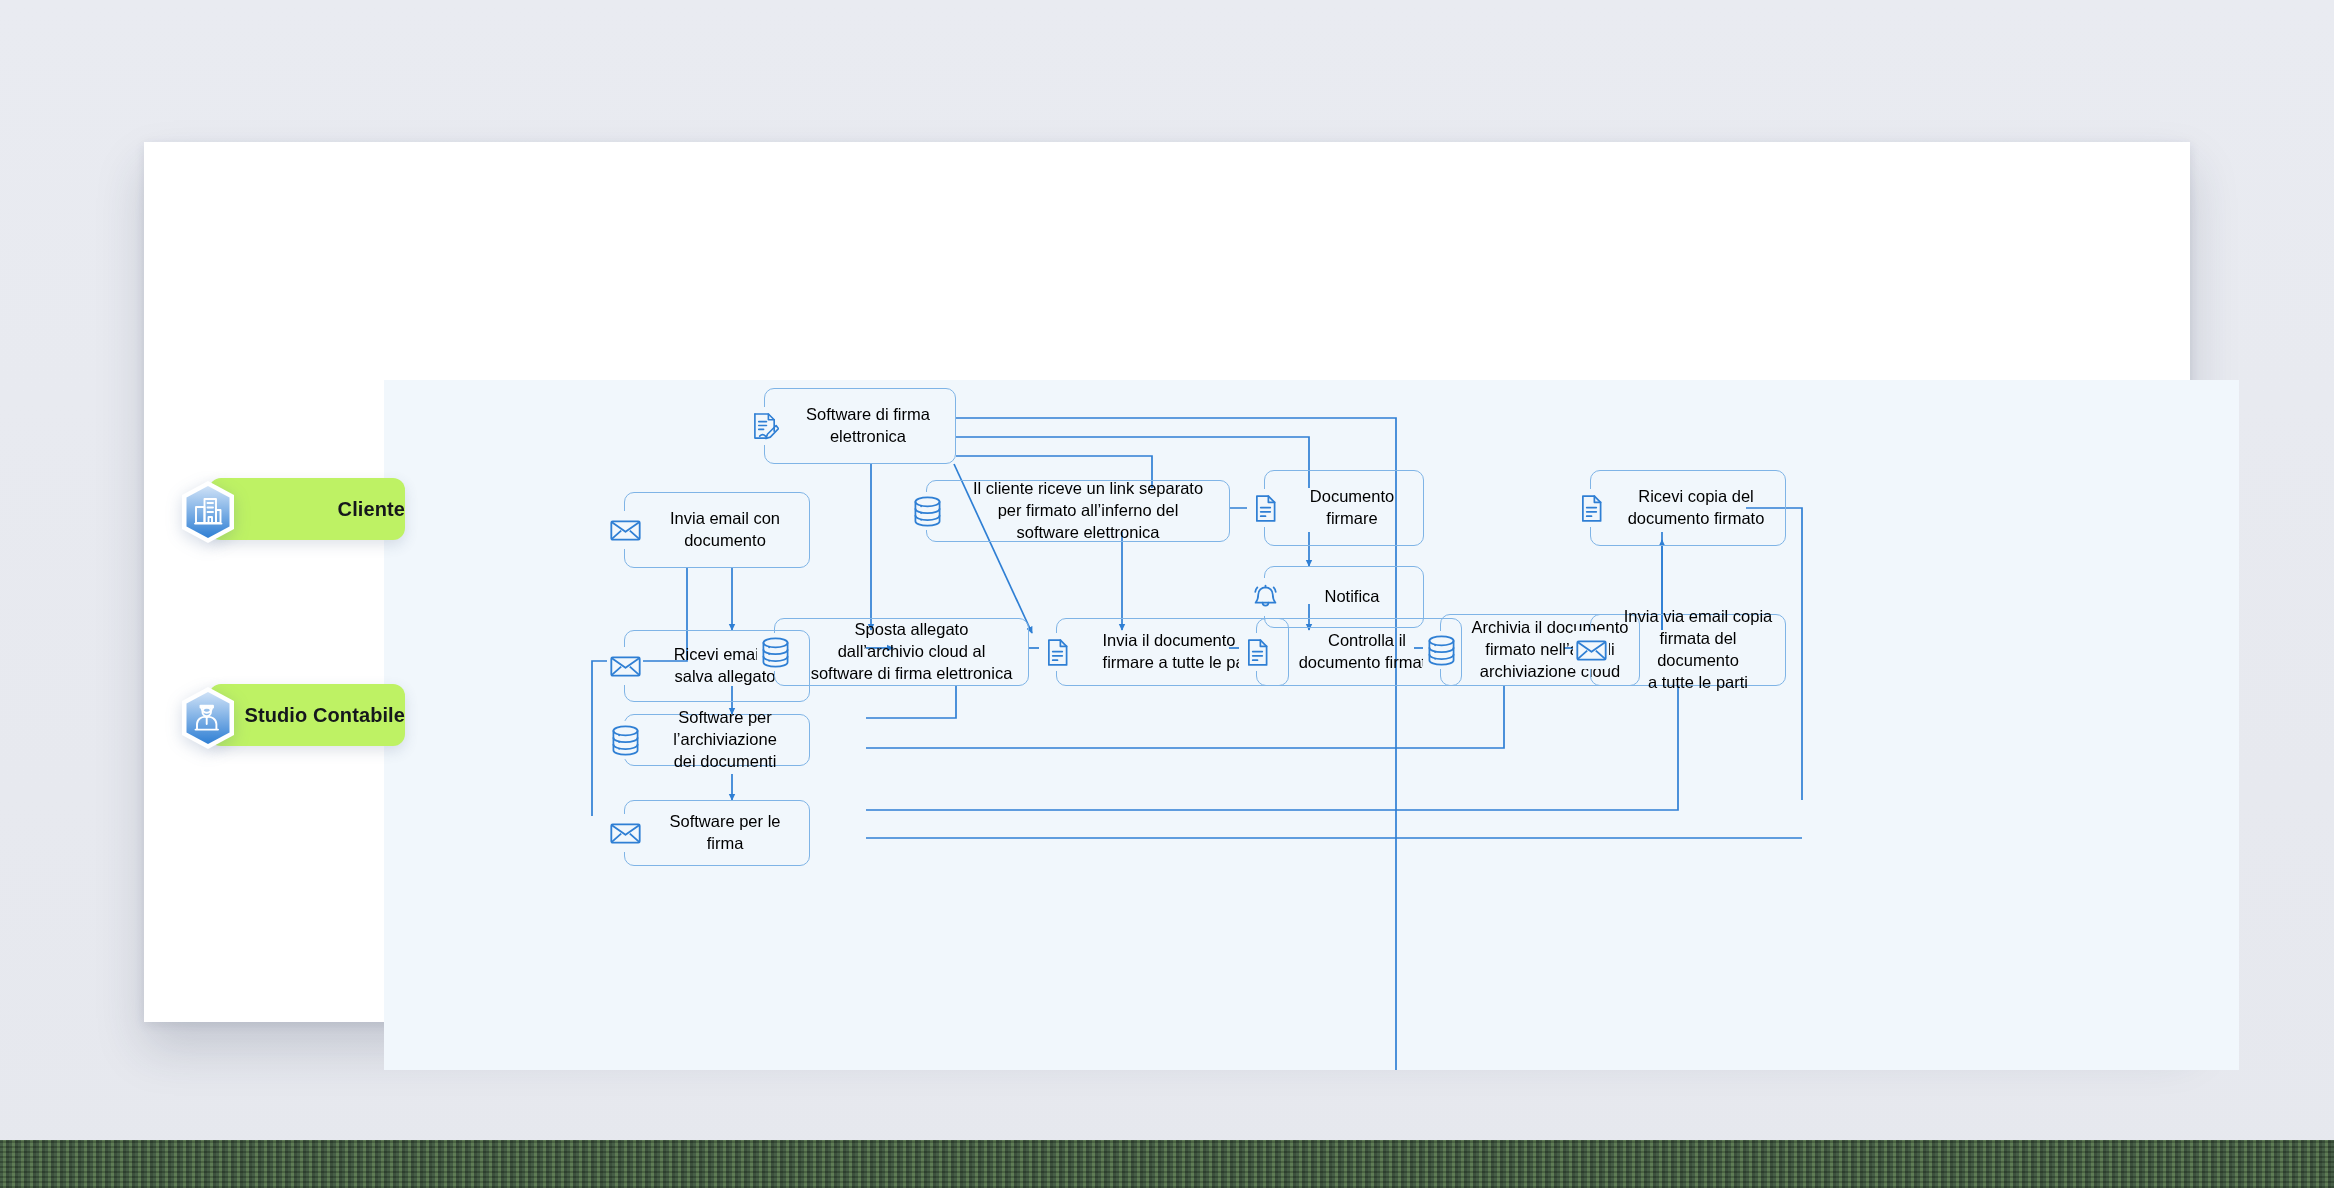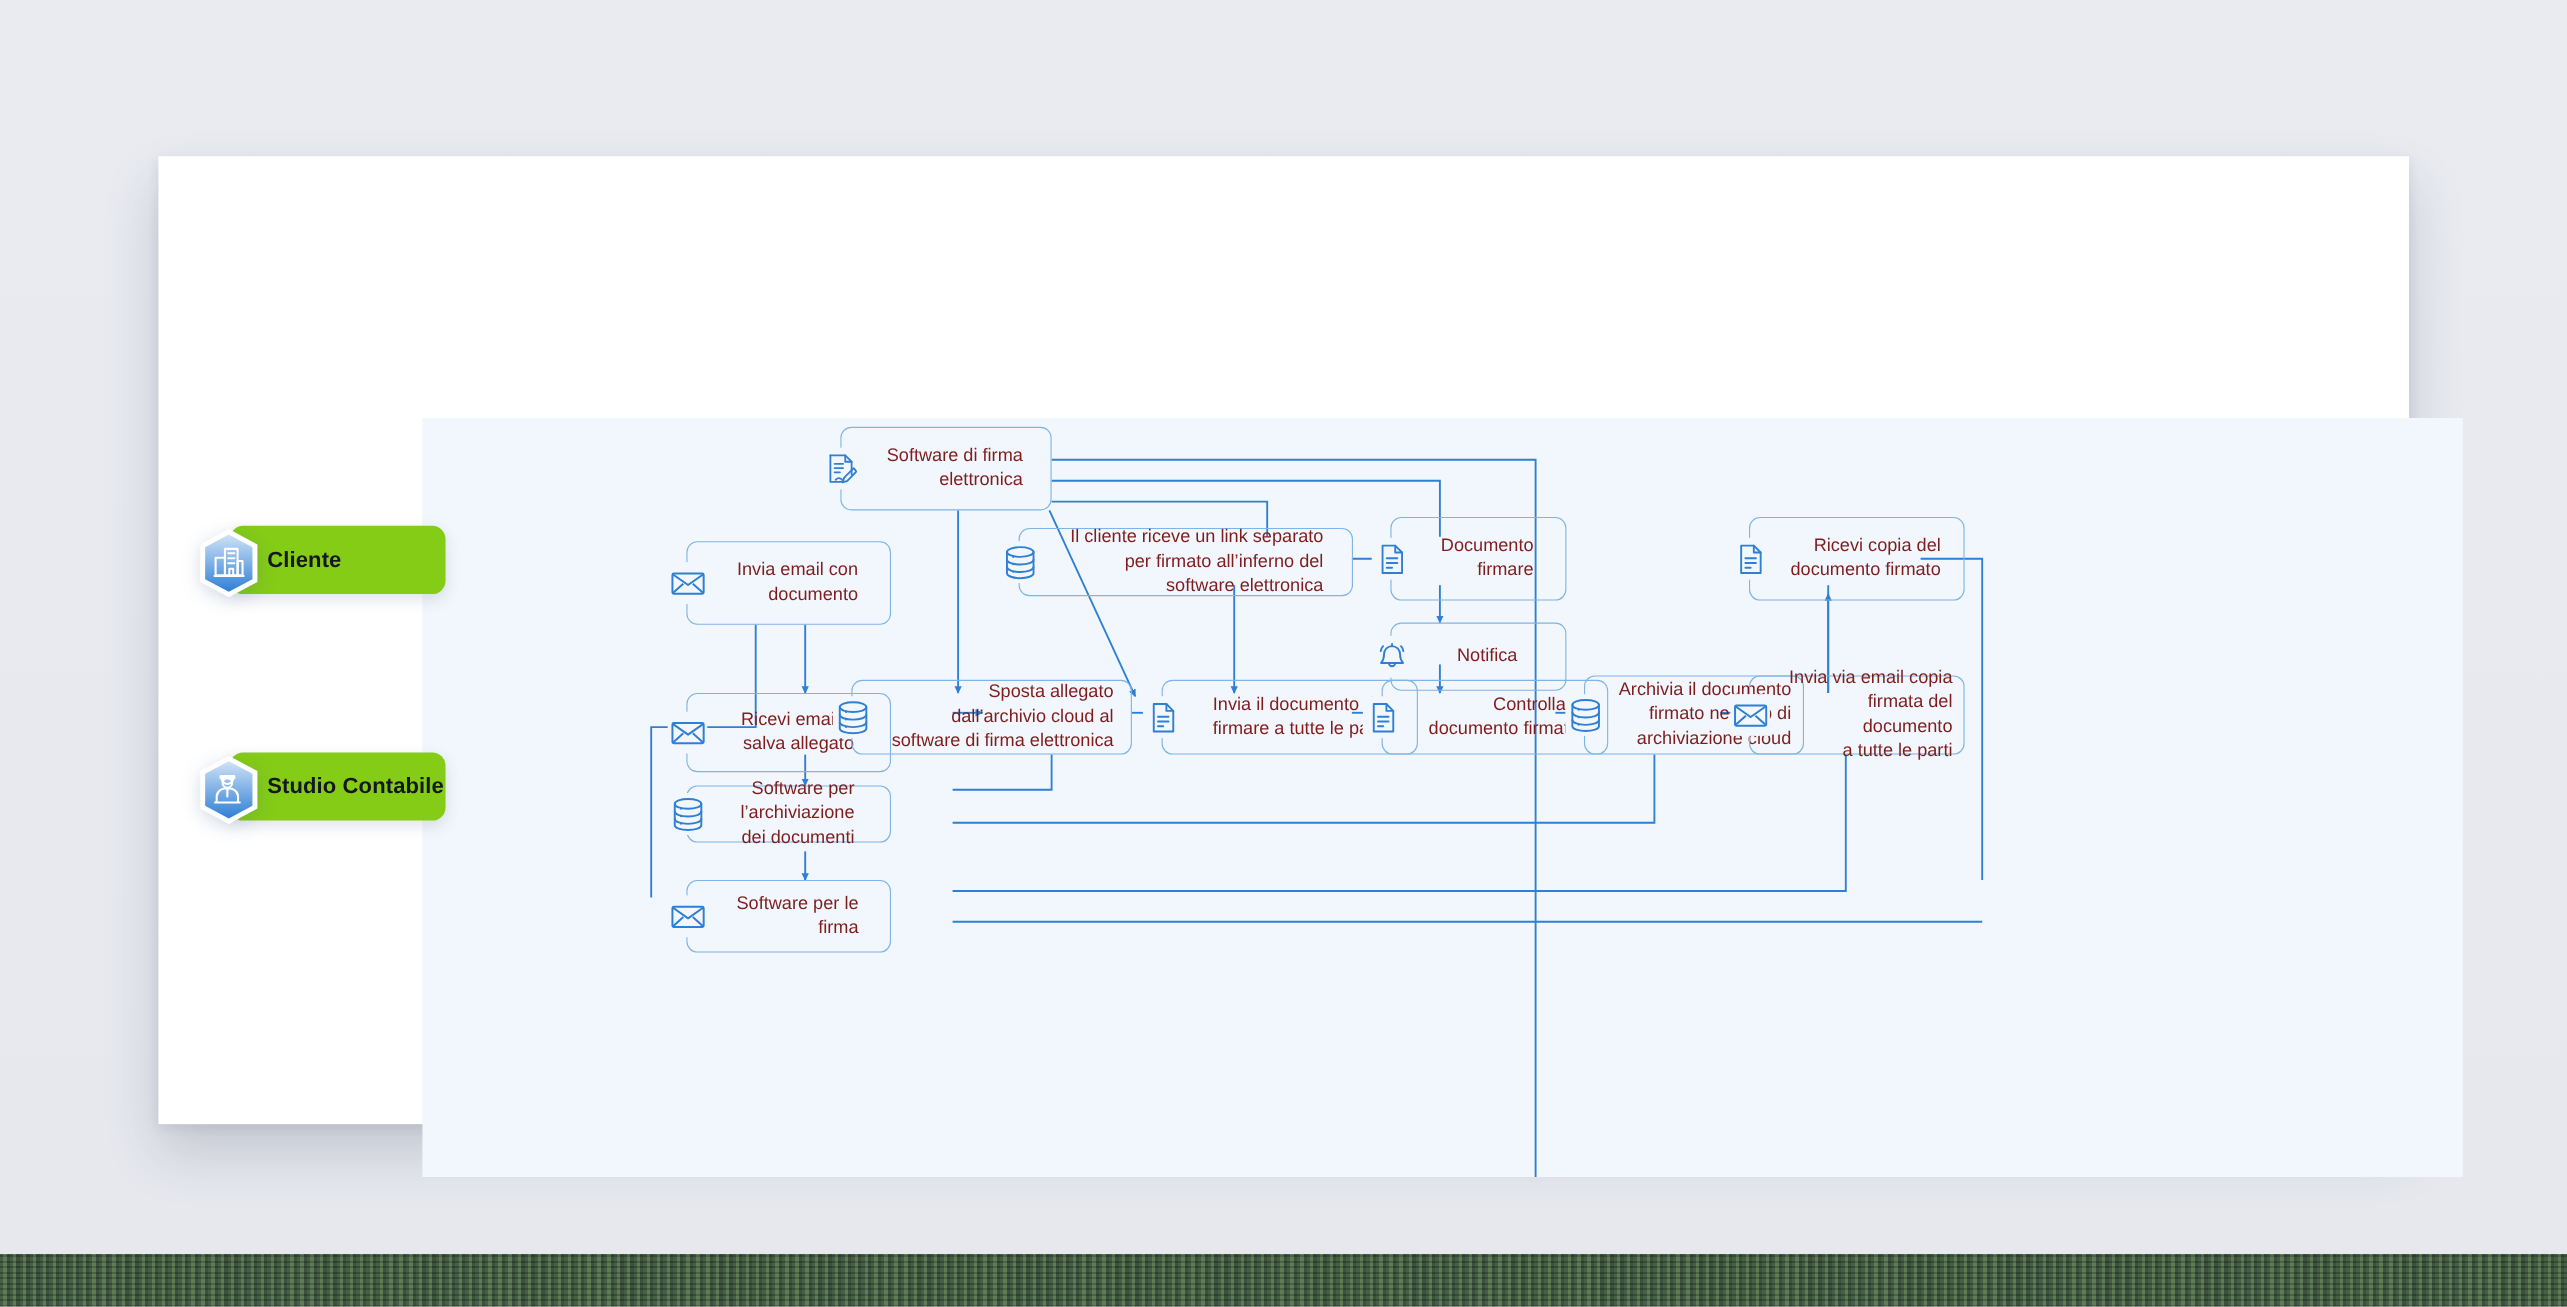--- a/index.html
+++ b/index.html
@@ -106,8 +106,8 @@
   .node .label {
     font-size: 16.5px;
     line-height: 1.32;
-    color: #7f1d1d;
-    text-align: right;
+    color: #000000;
+    text-align: center;
     padding: 0 10px 0 26px;
     white-space: pre-line;
   }

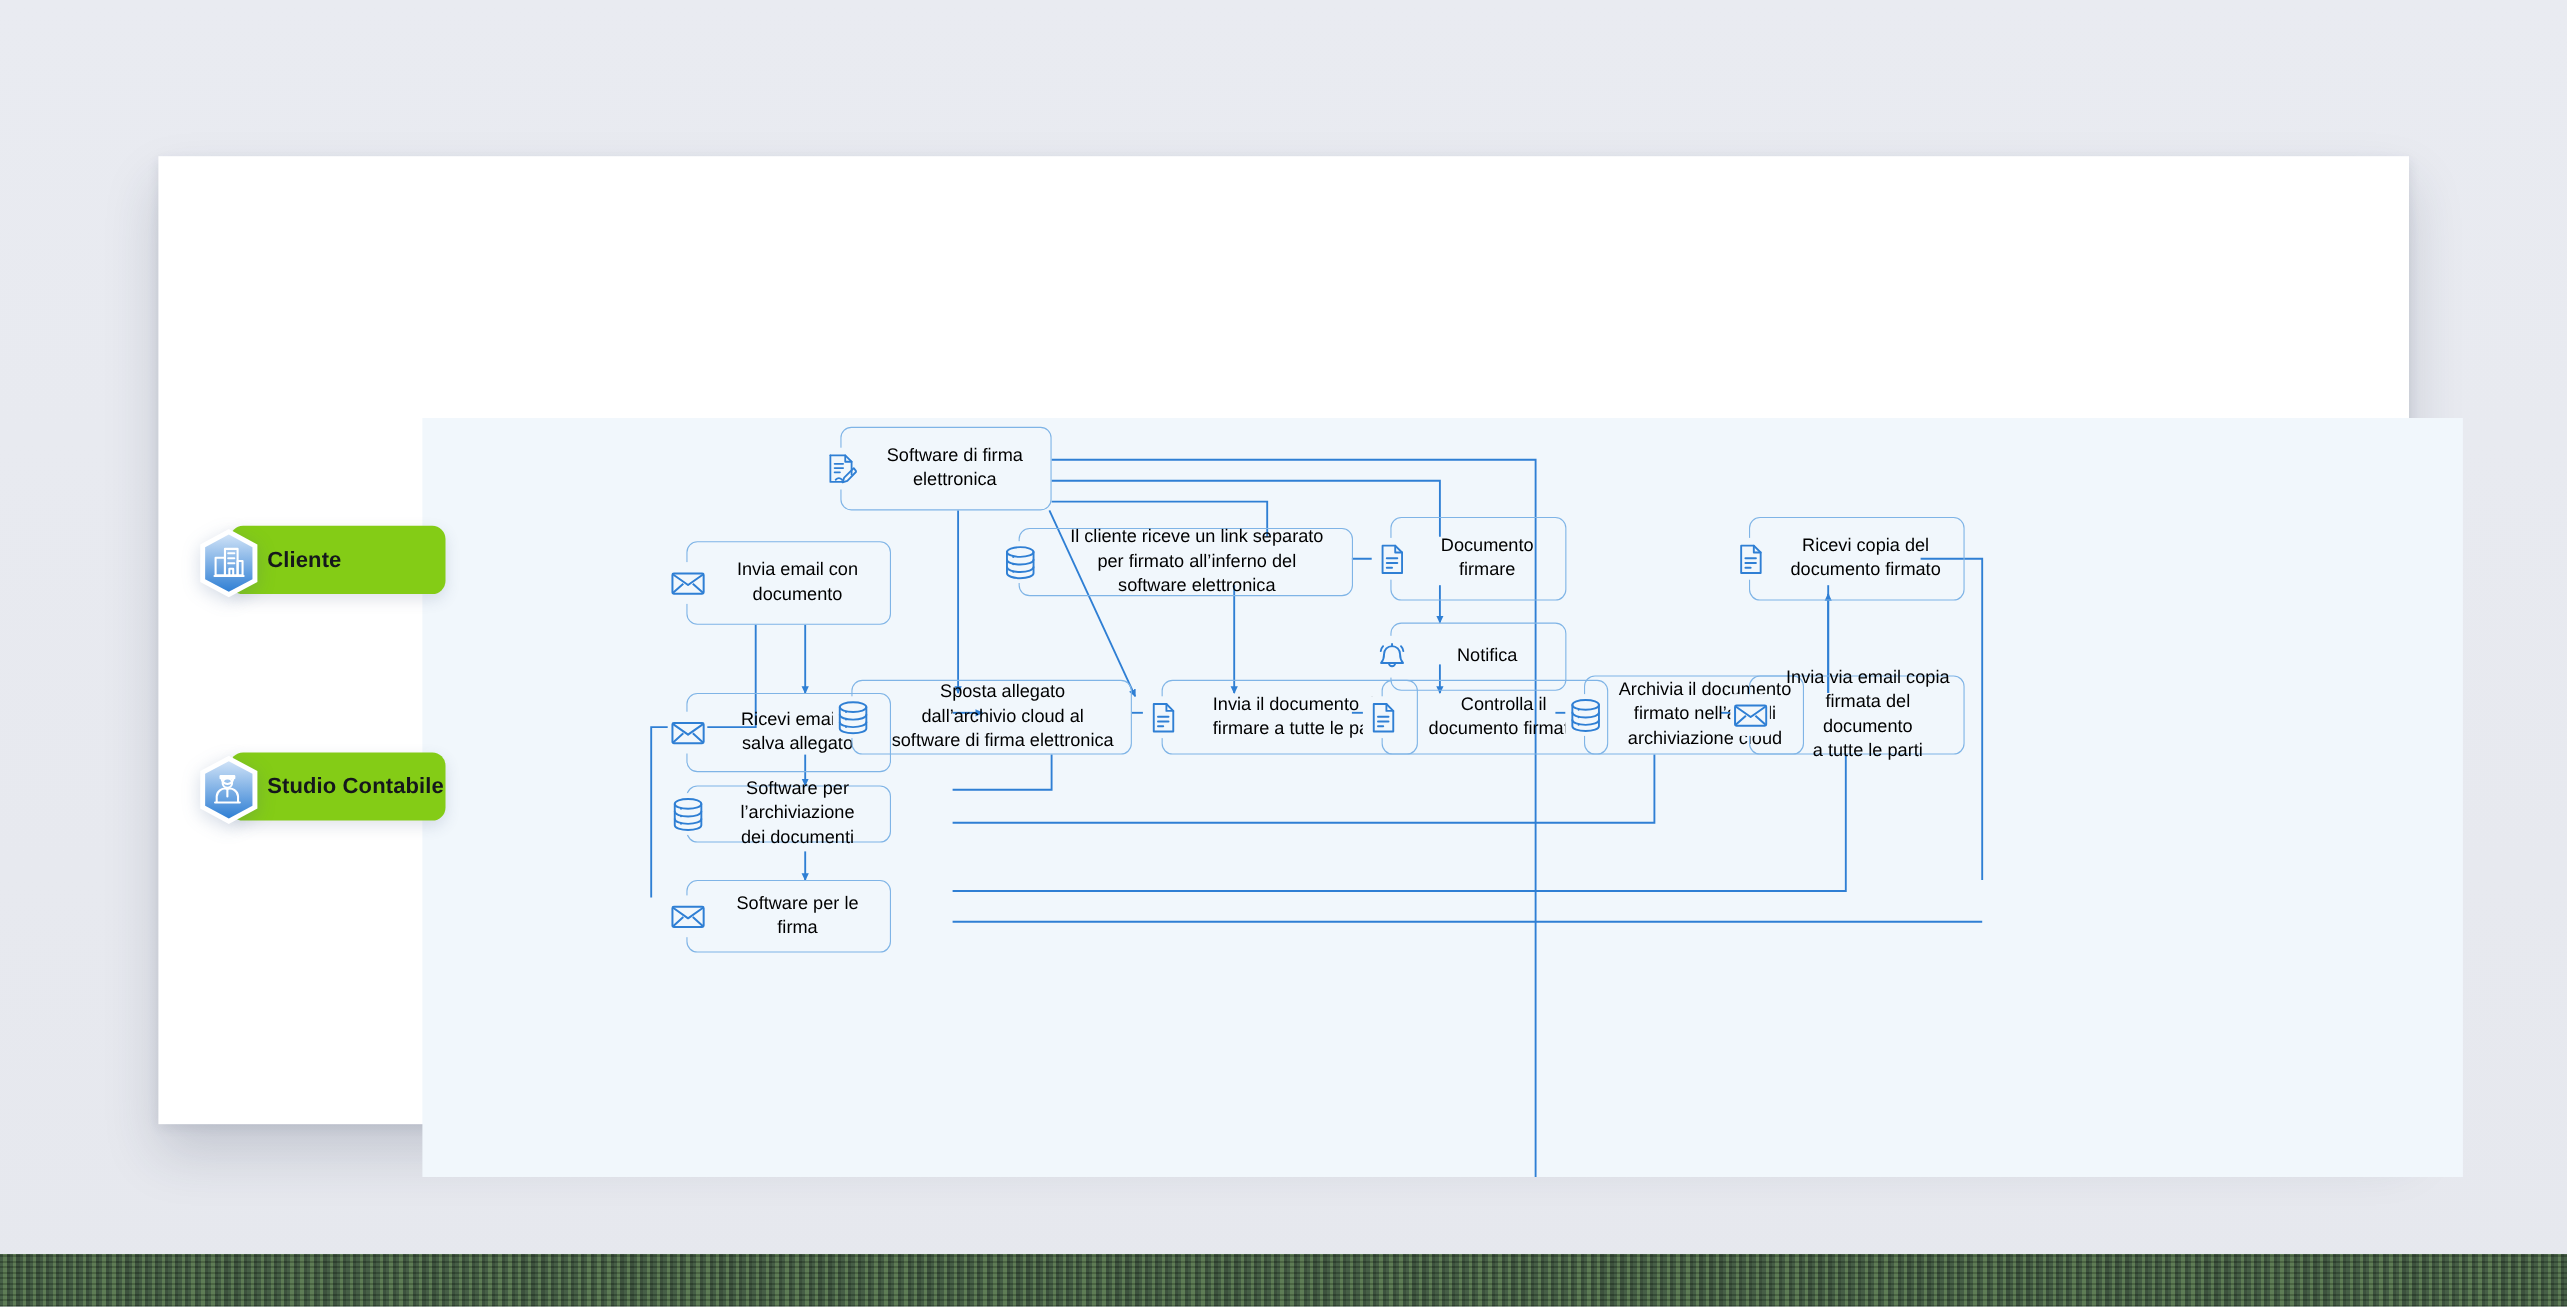--- a/index.html
+++ b/index.html
@@ -67,12 +67,12 @@
     left: 30px; top: 0;
     height: 62px;
     width: 196px;
-    background: #84cc16;
+    background: #bef264;
     border-radius: 12px;
     box-shadow: 0 5px 14px rgba(60,80,120,.16);
     display: flex;
     align-items: center;
-    justify-content: flex-start;
+    justify-content: flex-end;
     padding-left: 34px;
     box-sizing: border-box;
   }

